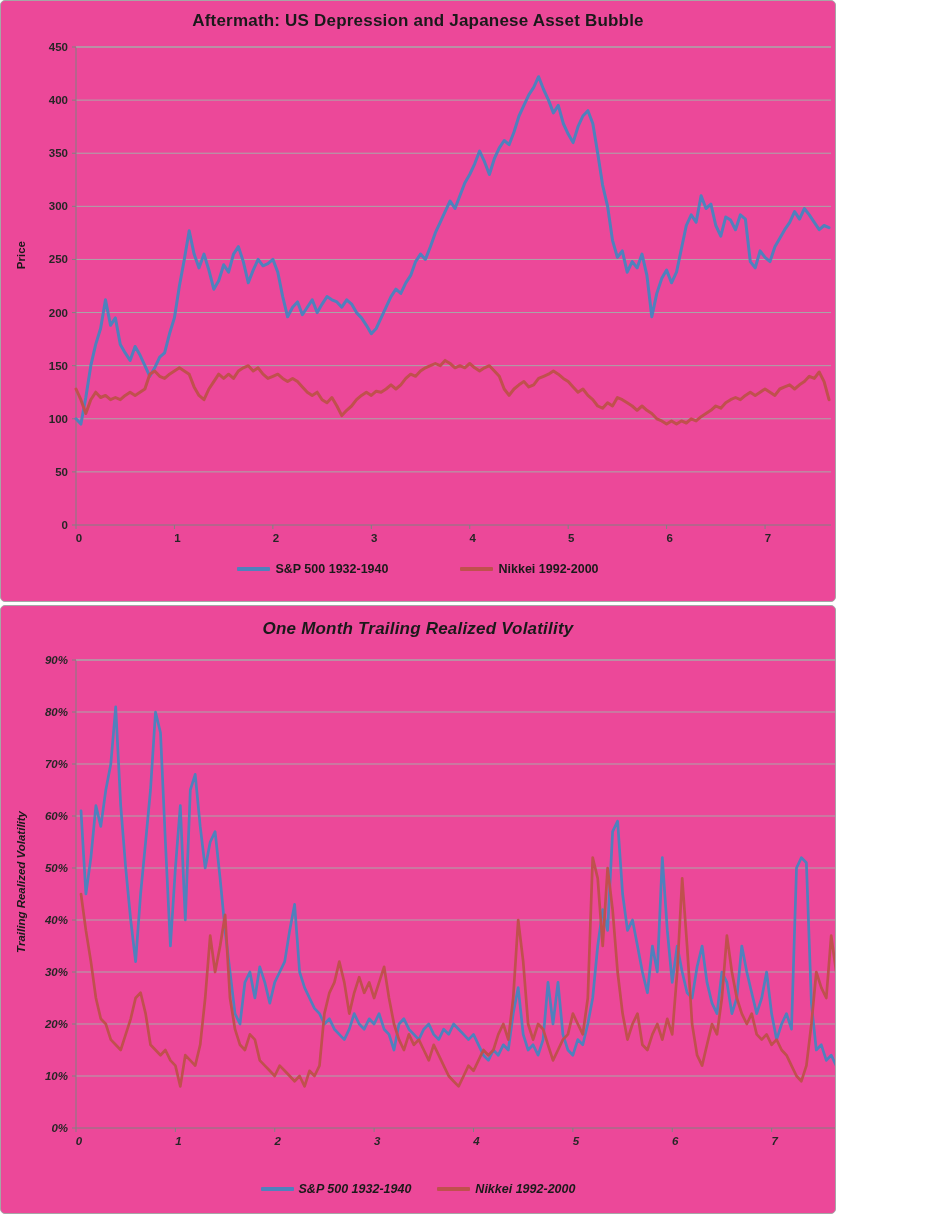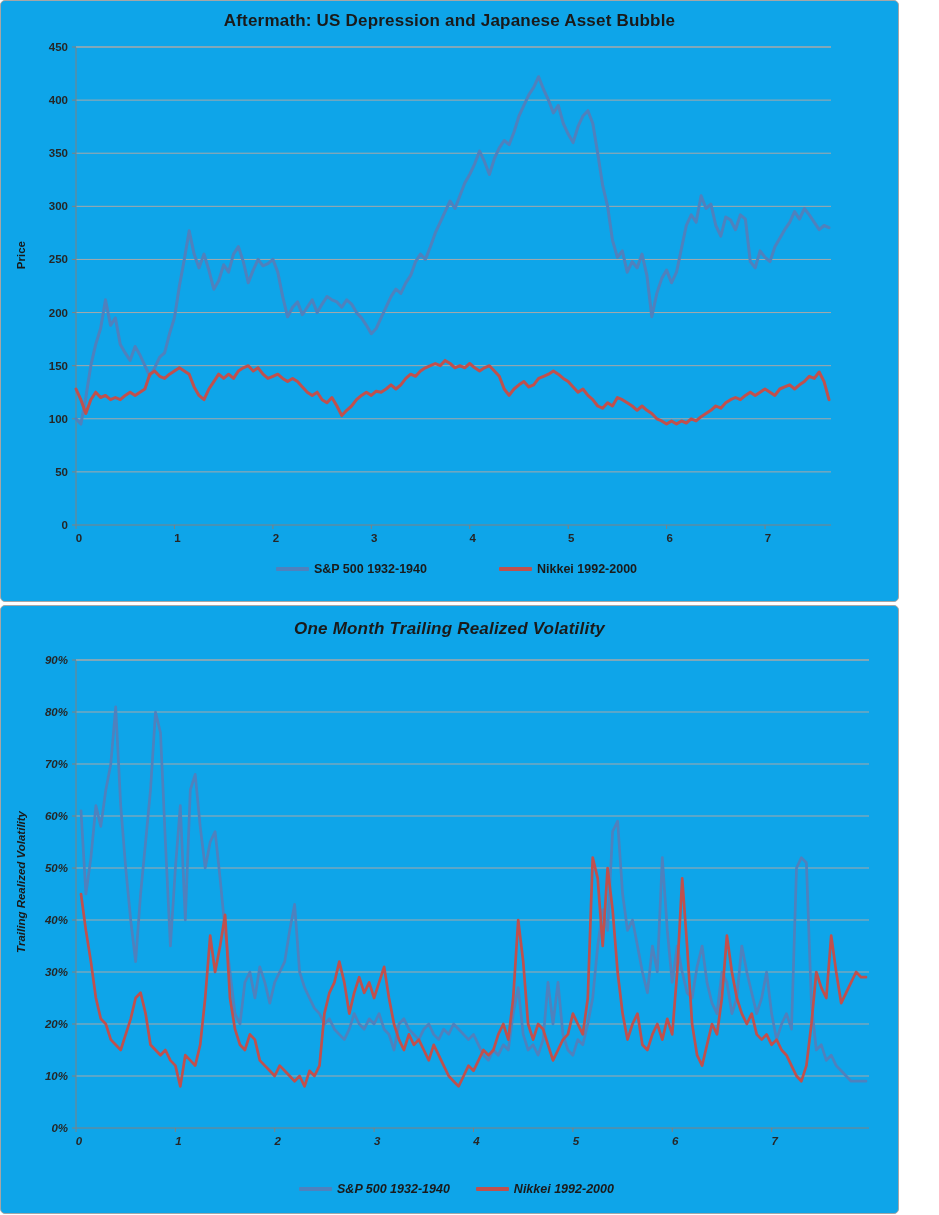--- a/index.html
+++ b/index.html
@@ -4,7 +4,7 @@
 <style>
   html,body{margin:0;padding:0;background:#fff;}
   body{width:939px;height:1215px;font-family:"Liberation Sans",sans-serif;}
-  .panel{position:relative;width:899px;background:#0ea5e9;border:1px solid #a6a6a6;border-radius:5px;box-sizing:border-box;overflow:hidden;}
+  .panel{position:relative;width:836px;background:#ec4899;border:1px solid #a6a6a6;border-radius:5px;box-sizing:border-box;overflow:hidden;}
   #panel-top{height:602px;margin:0 0 3px 0;}
   #panel-bottom{height:609px;font-style:italic;}
   .chart-title{position:absolute;left:0;width:100%;text-align:center;font-weight:bold;font-size:17px;color:#1a1a1a;letter-spacing:.2px;}

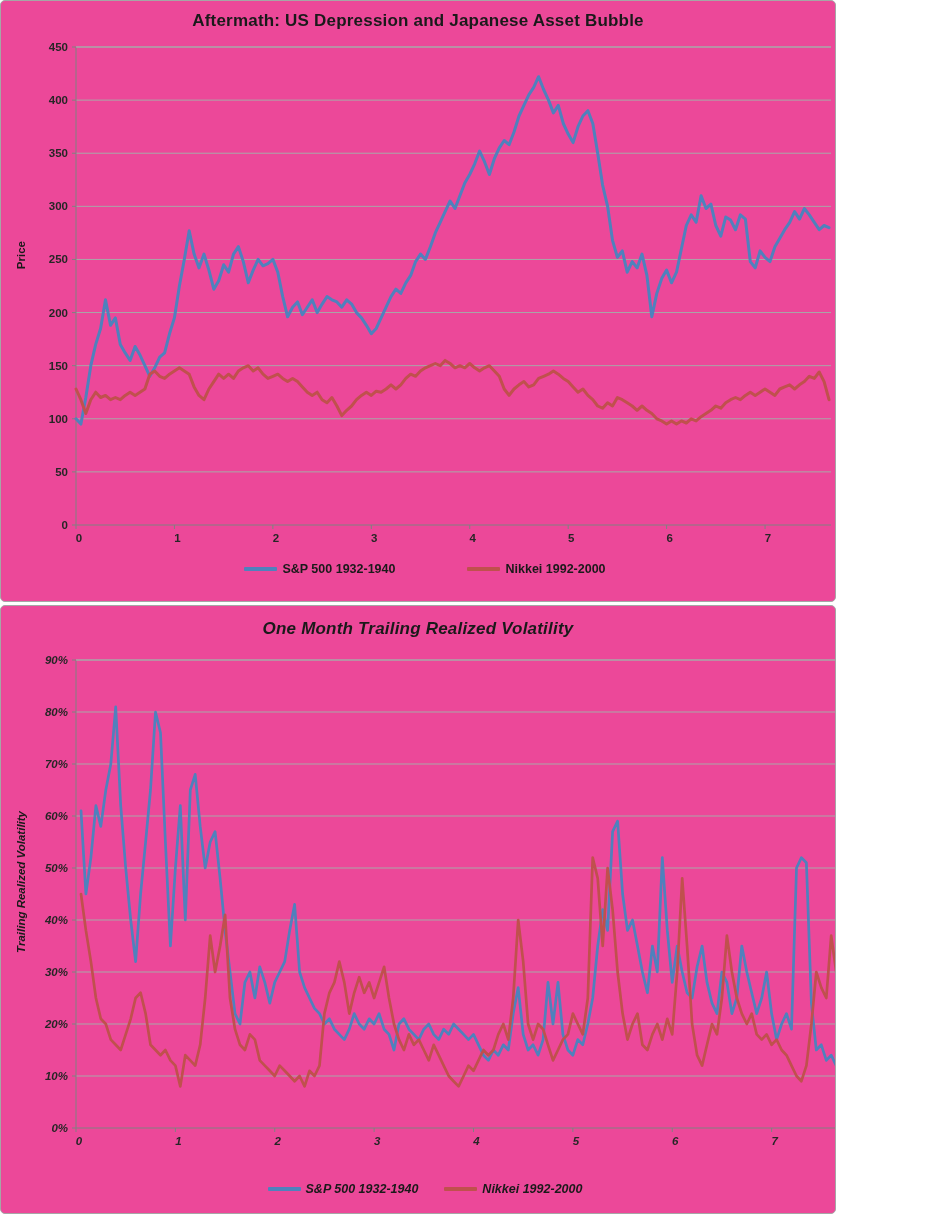--- a/index.html
+++ b/index.html
@@ -14,7 +14,7 @@
   #panel-top .ylabel{left:14px;top:240px;}
   #panel-bottom .ylabel{left:14px;top:205px;}
   .plot-svg{position:absolute;left:0;top:0;}
-  .legend{position:absolute;left:7px;width:100%;display:flex;justify-content:center;align-items:center;}
+  .legend{position:absolute;left:0;width:100%;display:flex;justify-content:center;align-items:center;}
   #panel-top .legend{top:561px;gap:72px;}
   #panel-bottom .legend{top:576px;gap:26px;}
   .legend-item{display:flex;align-items:center;gap:5px;}

